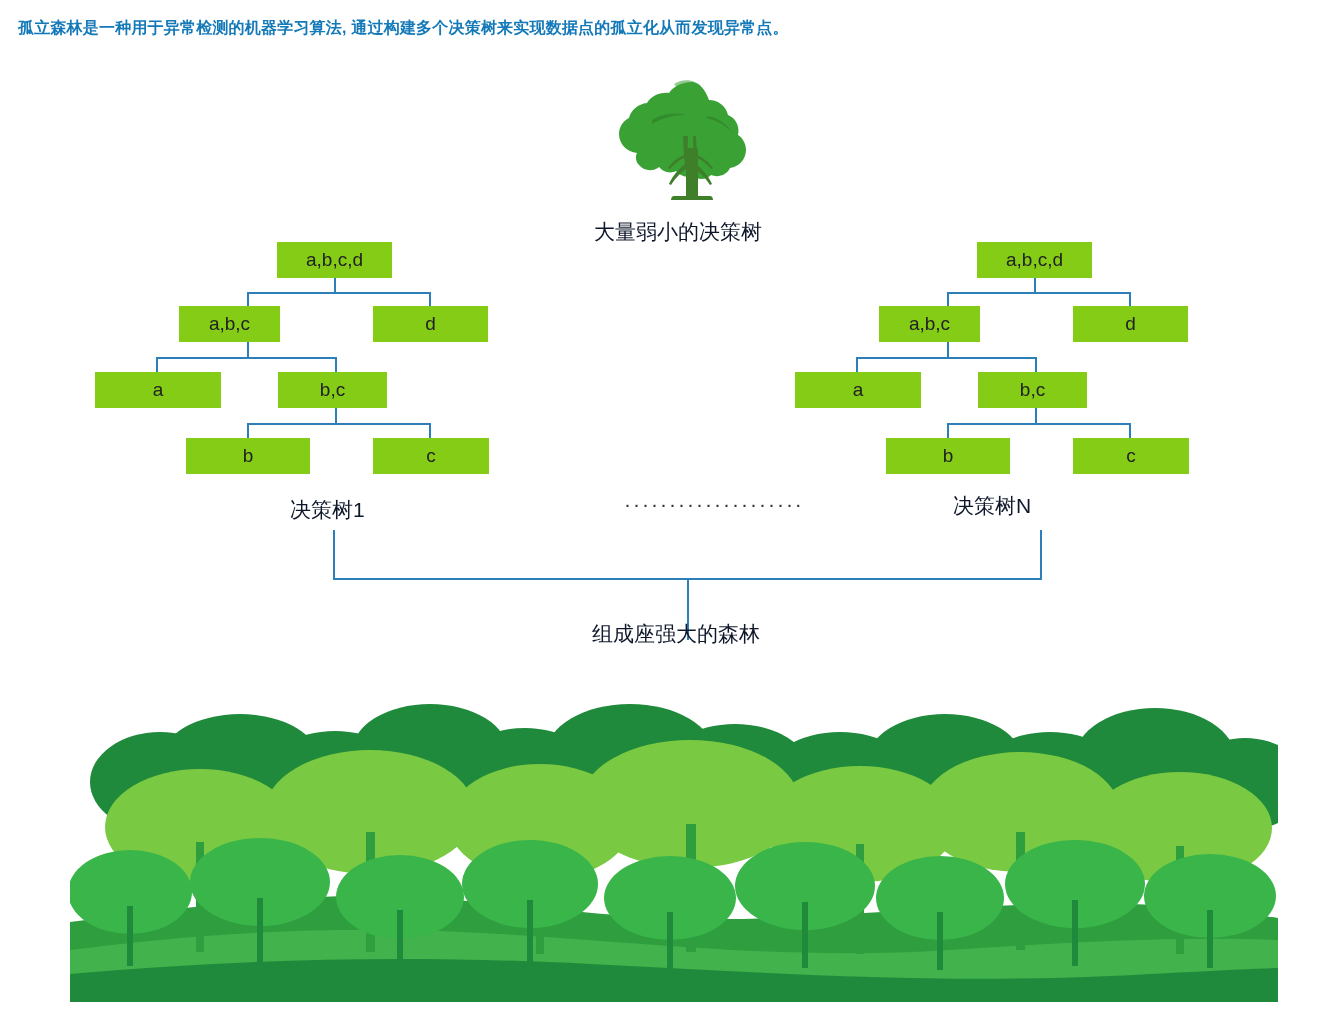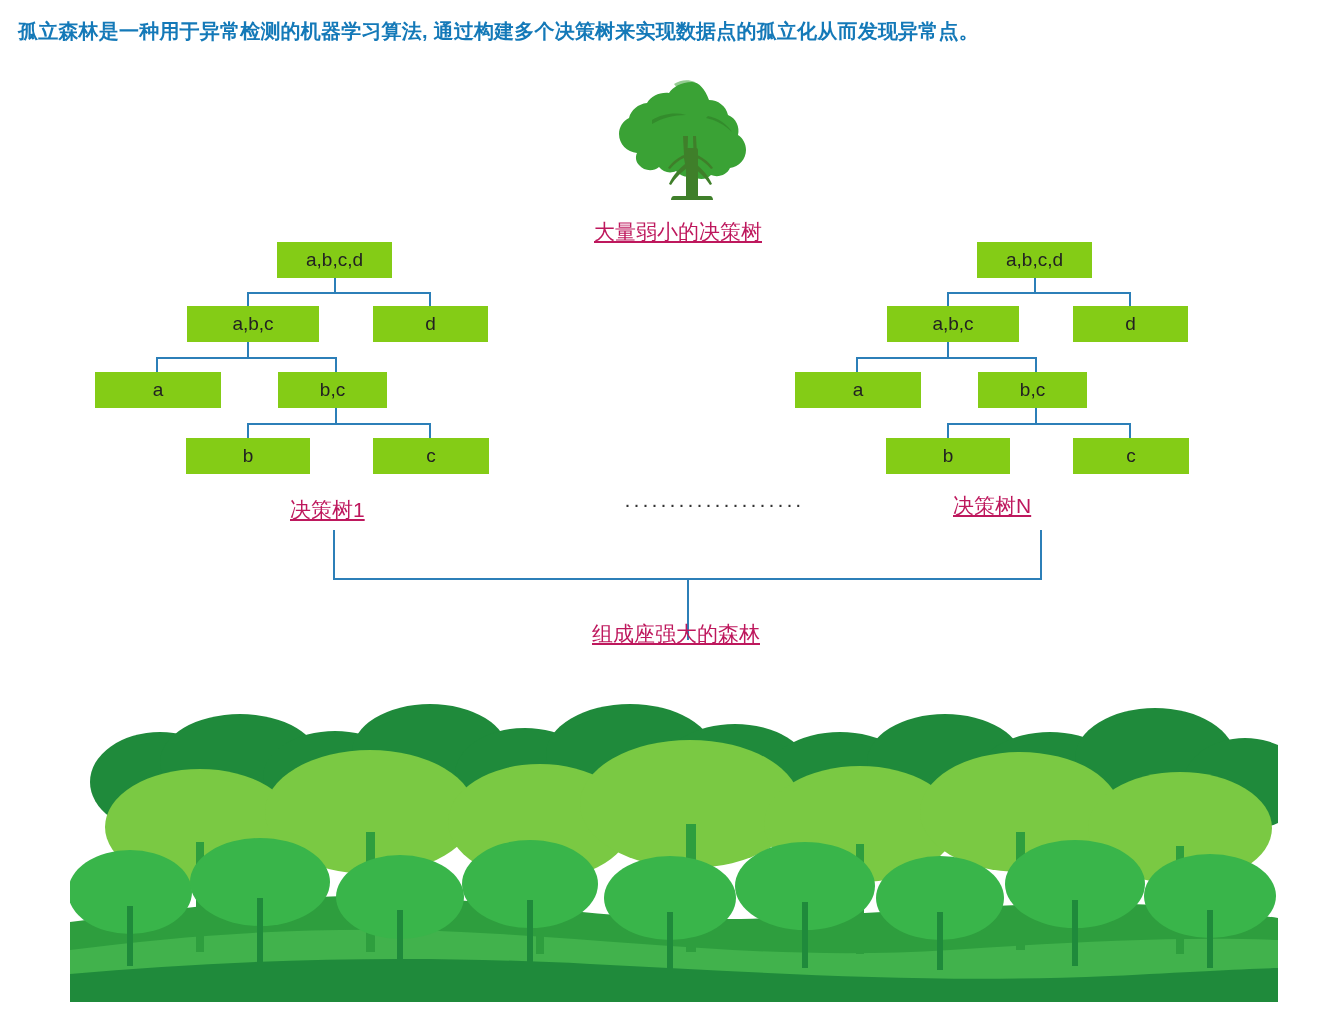--- a/index.html
+++ b/index.html
@@ -21,7 +21,7 @@
     position: absolute;
     left: 18px;
     top: 18px;
-    font-size: 20px;
+    font-size: 16px;
     font-weight: bold;
     color: #1479b8;
     letter-spacing: 0.2px;

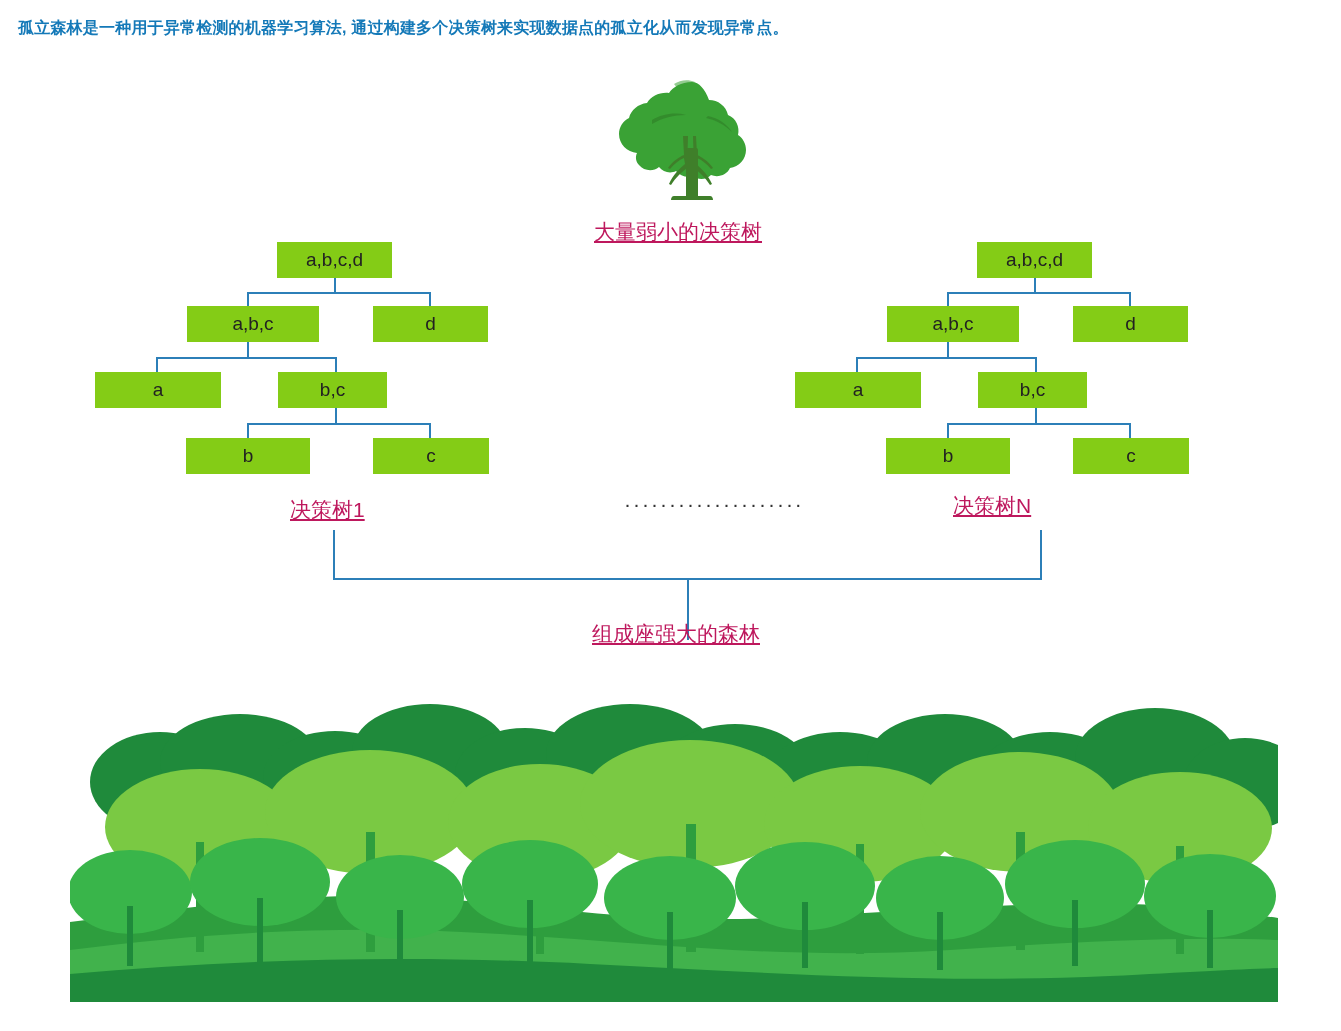--- a/index.html
+++ b/index.html
@@ -39,9 +39,8 @@
   .caption {
     position: absolute;
     font-size: 21px;
-    color: #be185d;
+    color: #0f172a;
     white-space: nowrap;
-    text-decoration: underline;
   }
   .caption-top {
     left: 594px;

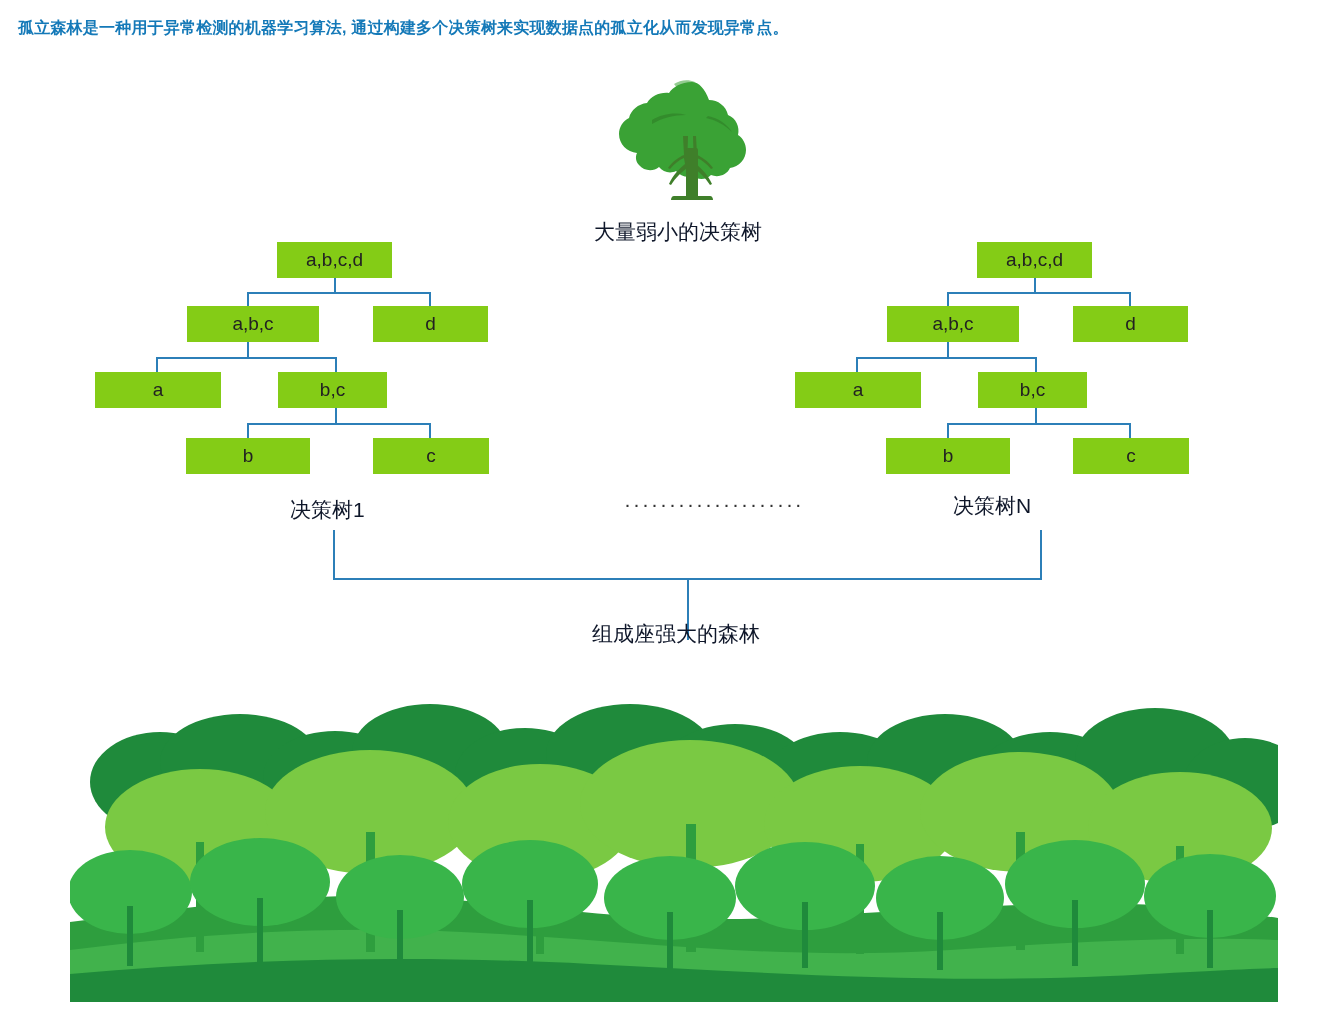--- a/index.html
+++ b/index.html
@@ -89,7 +89,7 @@
     box-sizing: border-box;
   }
   .dtree .n-root  { left: 185px; top: 2px;   width: 115px; }
-  .dtree .n-abc   { left: 95px;  top: 66px;  width: 132px; }
+  .dtree .n-abc   { left: 87px;  top: 66px;  width: 101px; }
   .dtree .n-d     { left: 281px; top: 66px;  width: 115px; }
   .dtree .n-a     { left: 3px;   top: 132px; width: 126px; }
   .dtree .n-bc    { left: 186px; top: 132px; width: 109px; }

